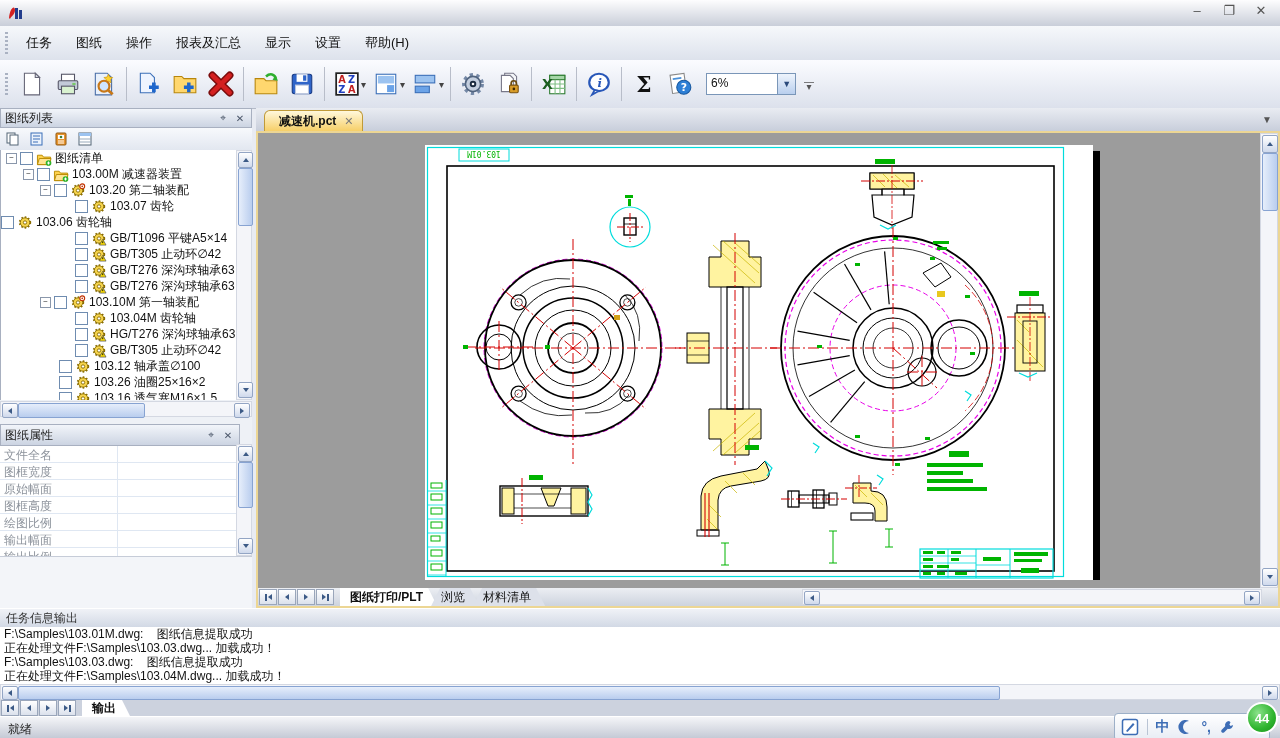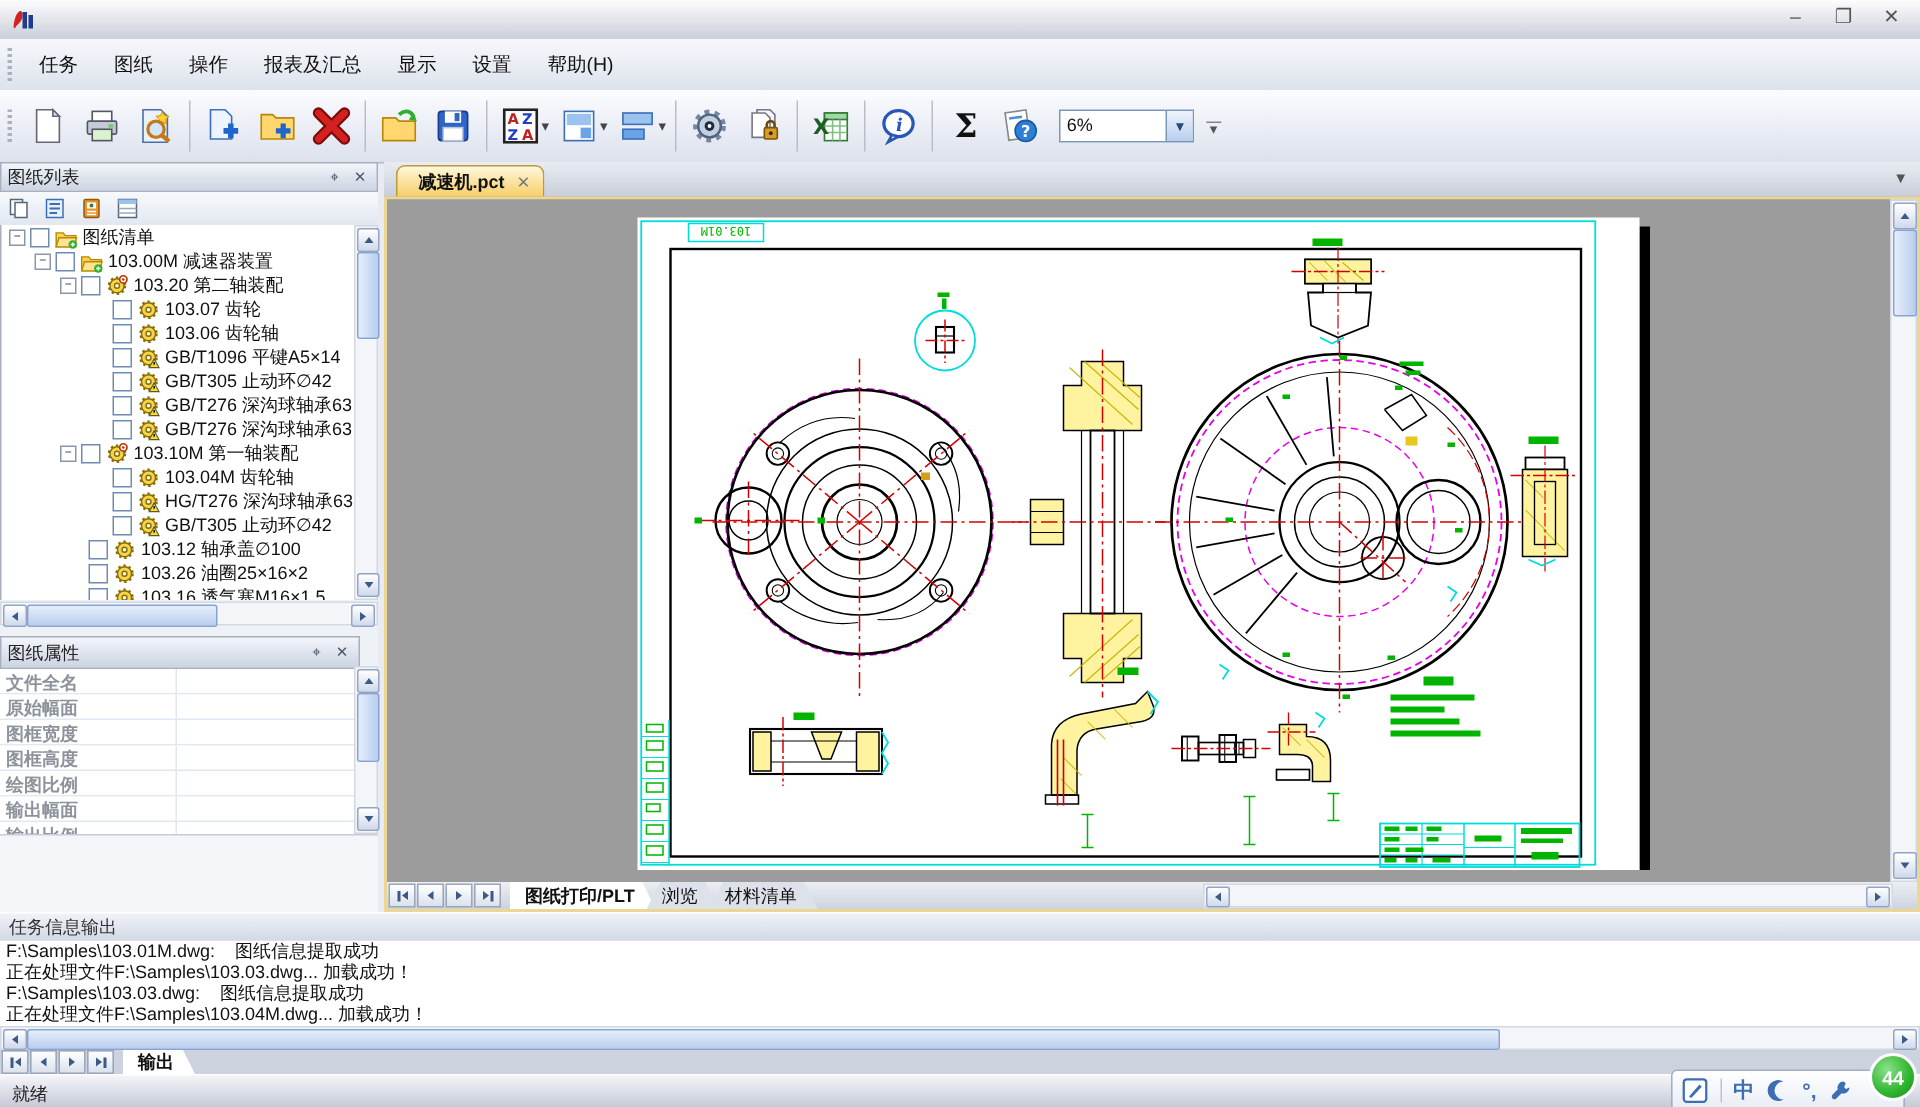--- a/index.html
+++ b/index.html
@@ -420,7 +420,7 @@
         </svg>
       <span class="tlabel">103.07 齿轮</span>
     </div>
-    <div class="trow" style="padding-left:74px">
+    <div class="trow" style="">
       <span class="tcb"></span>
       <svg class="ticon" viewBox="0 0 16 16">
           <use href="#sym-gear"></use>

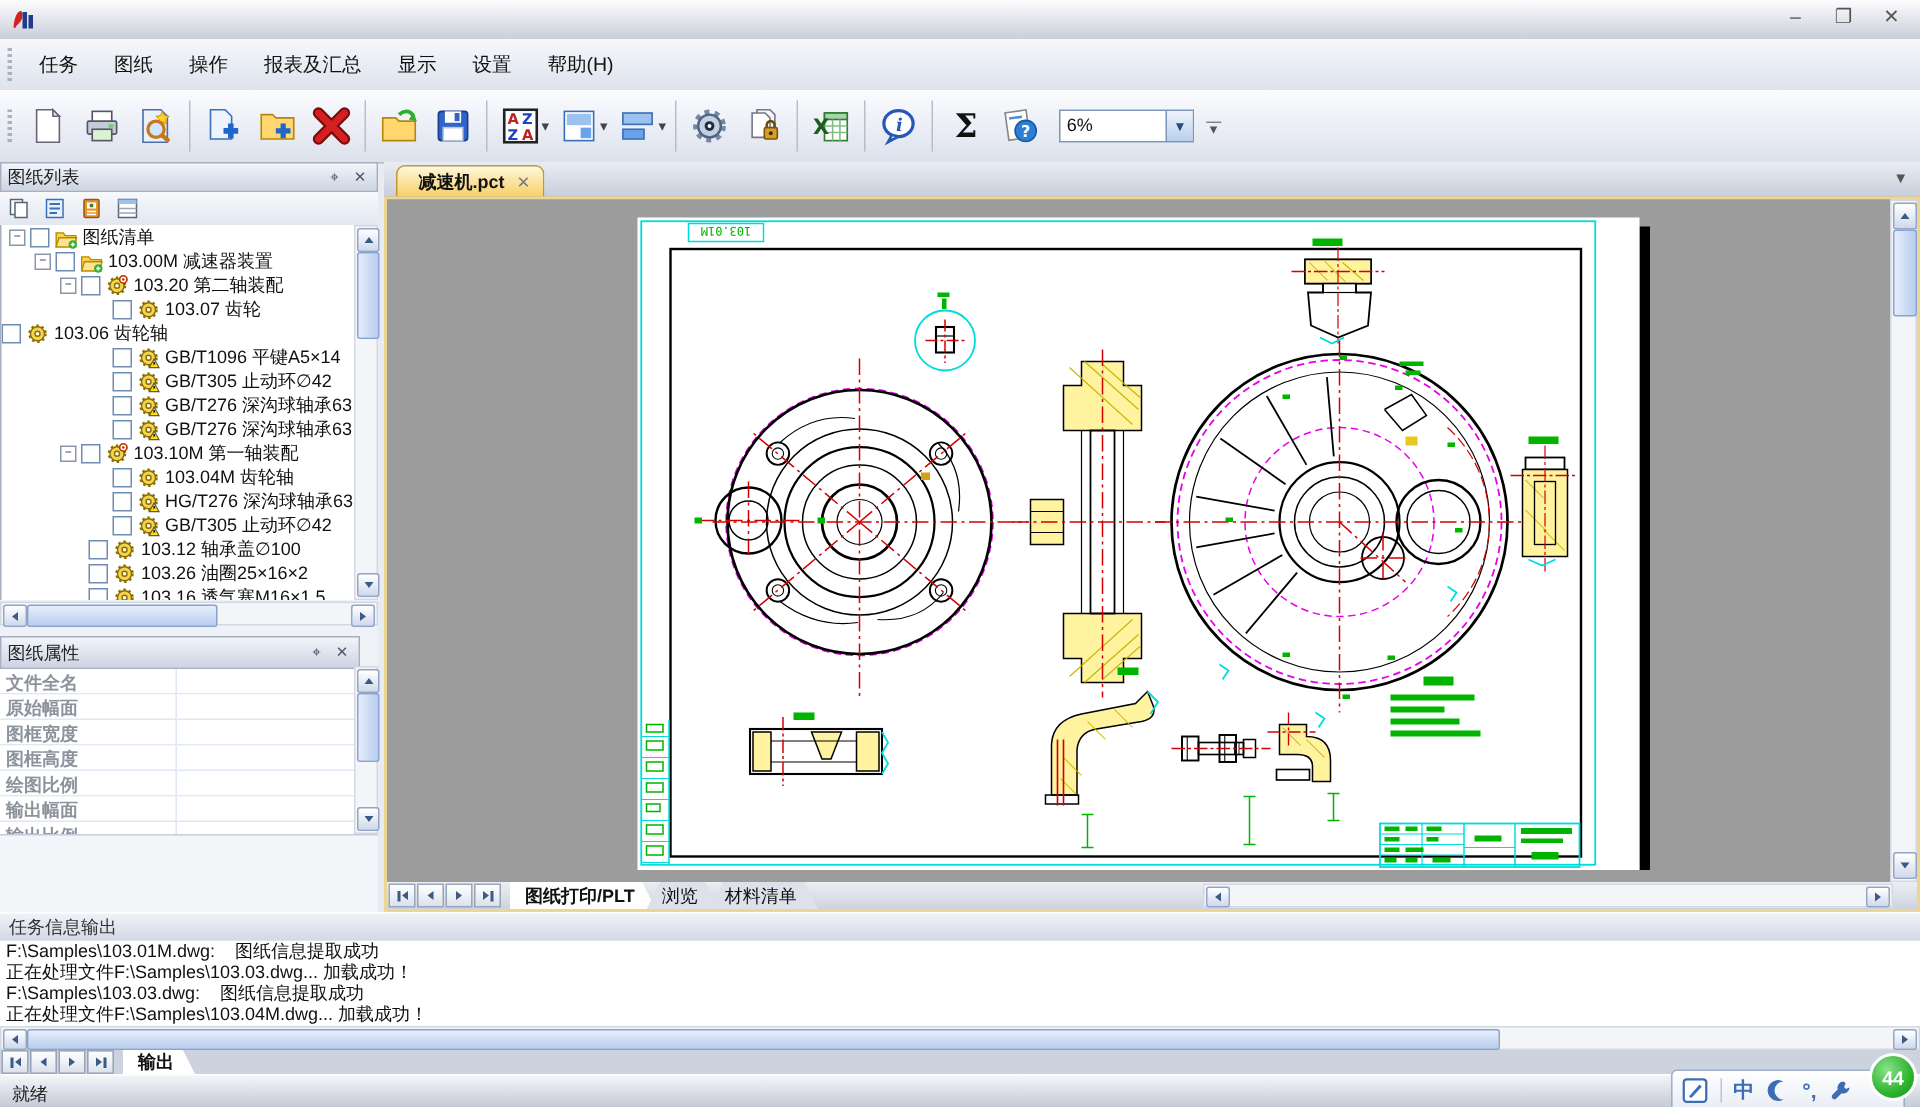--- a/index.html
+++ b/index.html
@@ -67,7 +67,7 @@
   .tri.rt{border-top:3px solid transparent;border-bottom:3px solid transparent;border-left:4px solid #3c5a86;}
   
   .props{position:absolute;left:0;top:316px;width:240px;height:132px;}
-  .prow{height:16px;display:flex;border-bottom:1px solid #dfe7f2;background:#fff;font-weight:bold;}
+  .prow{height:16px;display:flex;border-bottom:1px solid #dfe7f2;background:#fff;}
   .prow .pl{width:118px;padding:1px 4px;color:#8d939c;border-right:1px solid #dfe7f2;box-sizing:border-box;}
   .prow .pv{flex:1;}
   .left-empty{position:absolute;left:0;top:448px;width:252px;height:52px;background:#f3f5f9;border-top:1px solid #c6ccd8;}

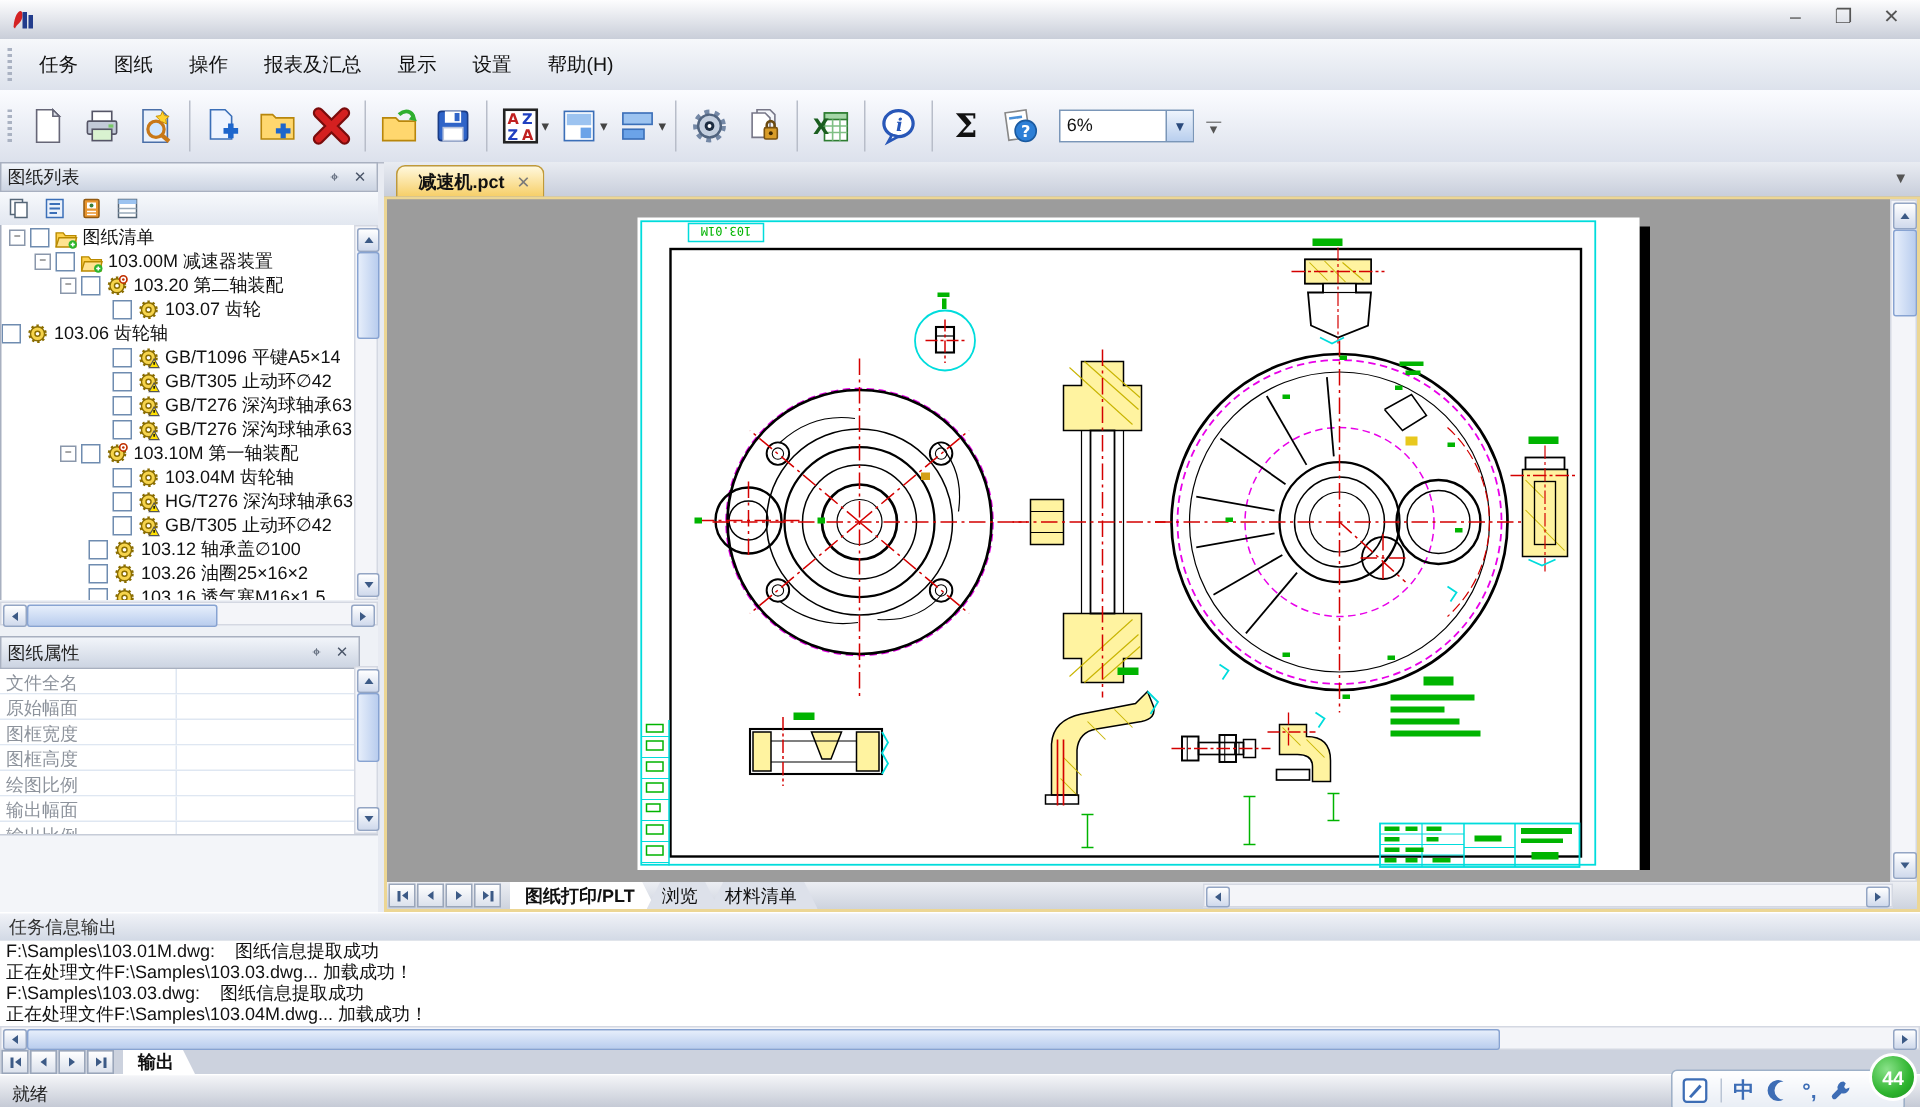--- a/index.html
+++ b/index.html
@@ -539,11 +539,11 @@
         <div class="pv"></div>
       </div>
     <div class="prow">
+        <div class="pl">图框宽度</div>
+        <div class="pv"></div>
+      </div>
+    <div class="prow">
         <div class="pl">原始幅面</div>
-        <div class="pv"></div>
-      </div>
-    <div class="prow">
-        <div class="pl">图框宽度</div>
         <div class="pv"></div>
       </div>
     <div class="prow">

